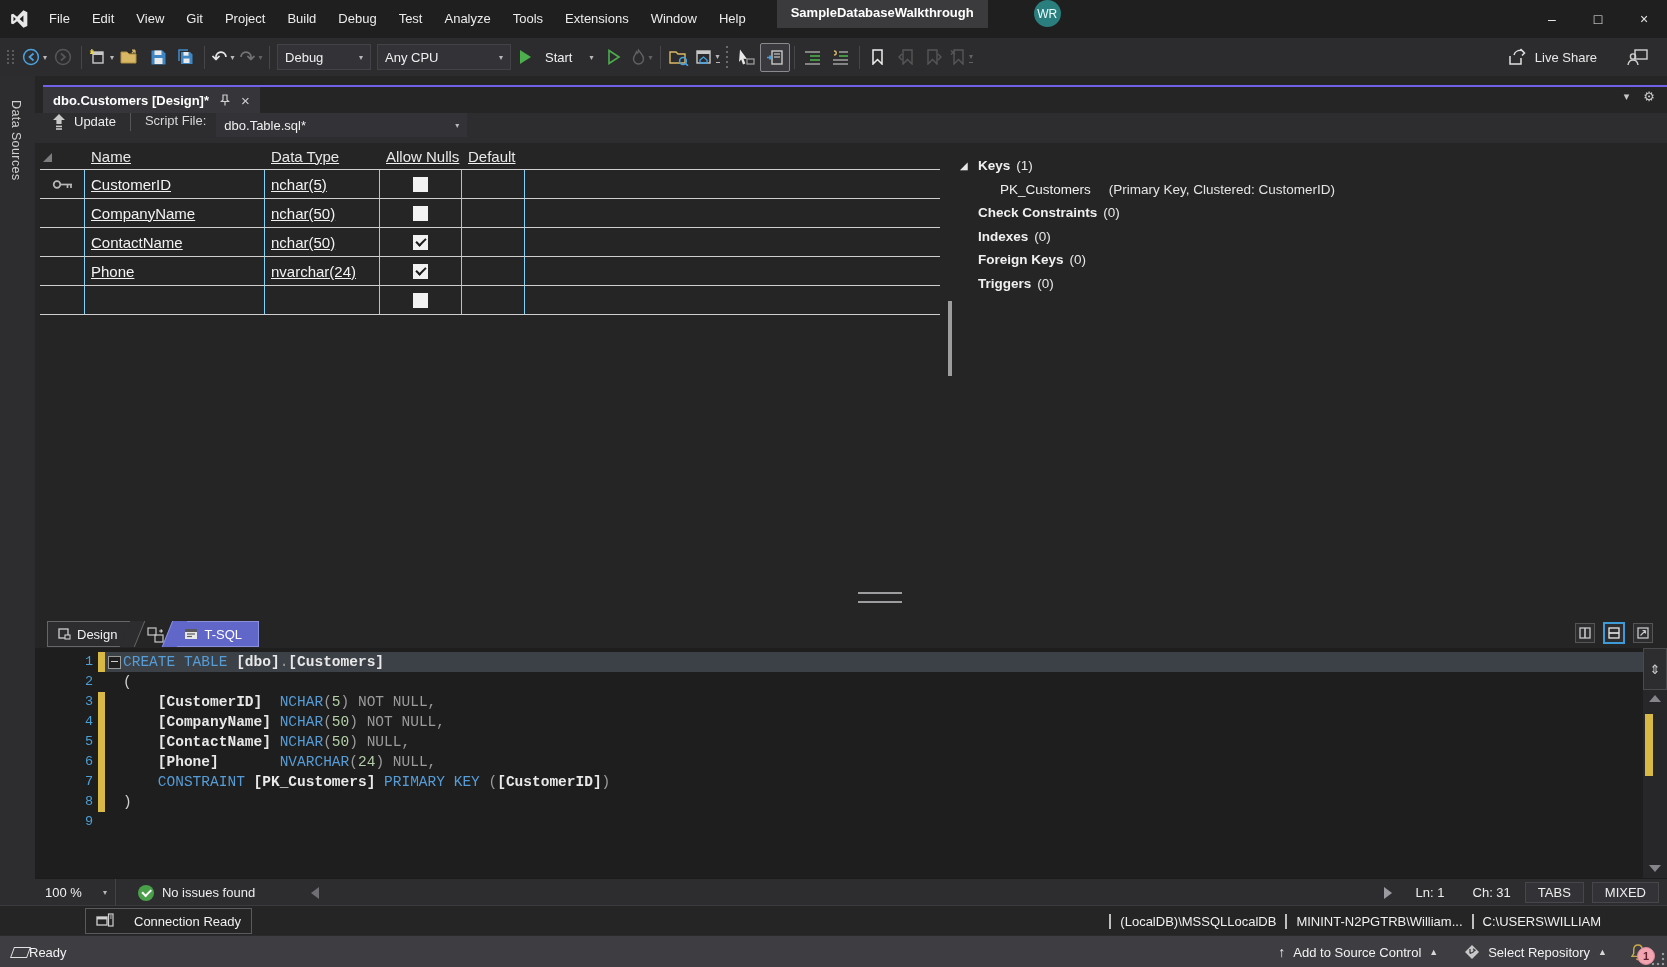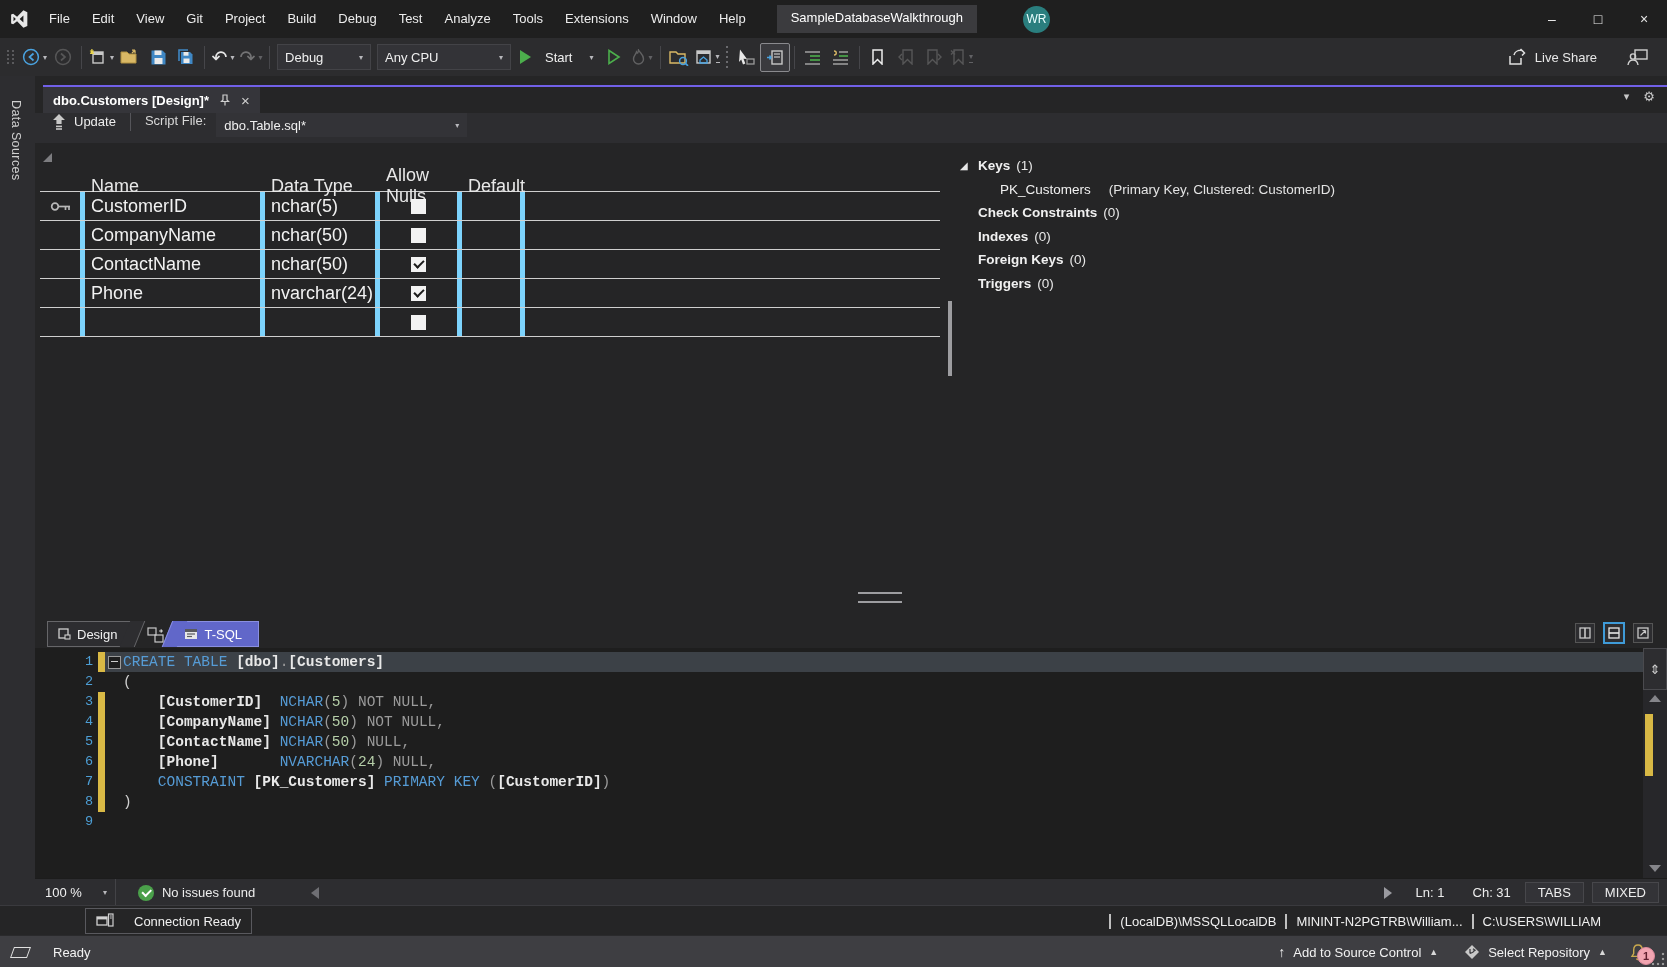--- a/index.html
+++ b/index.html
@@ -7,7 +7,7 @@
        font-family:"Liberation Sans",sans-serif;font-size:13px;overflow:hidden;-webkit-font-smoothing:antialiased;}
 
   
-  .titlebar{position:absolute;top:0;left:0;right:0;height:38px;background:#1f1f1f;display:flex;align-items:center;}
+  .titlebar{position:absolute;top:0;left:0;right:0;height:38px;background:#1f1f1f;display:flex;align-items:flex-start;}
   .vs-logo{width:38px;height:38px;display:flex;align-items:center;justify-content:center;}
   .menu-item{padding:0 11px;height:38px;line-height:38px;color:#ececec;cursor:default;}
   .search-box{display:flex;align-items:center;width:256px;height:25px;background:#252526;border:1px solid #444448;margin-left:26px;padding:0 6px;}

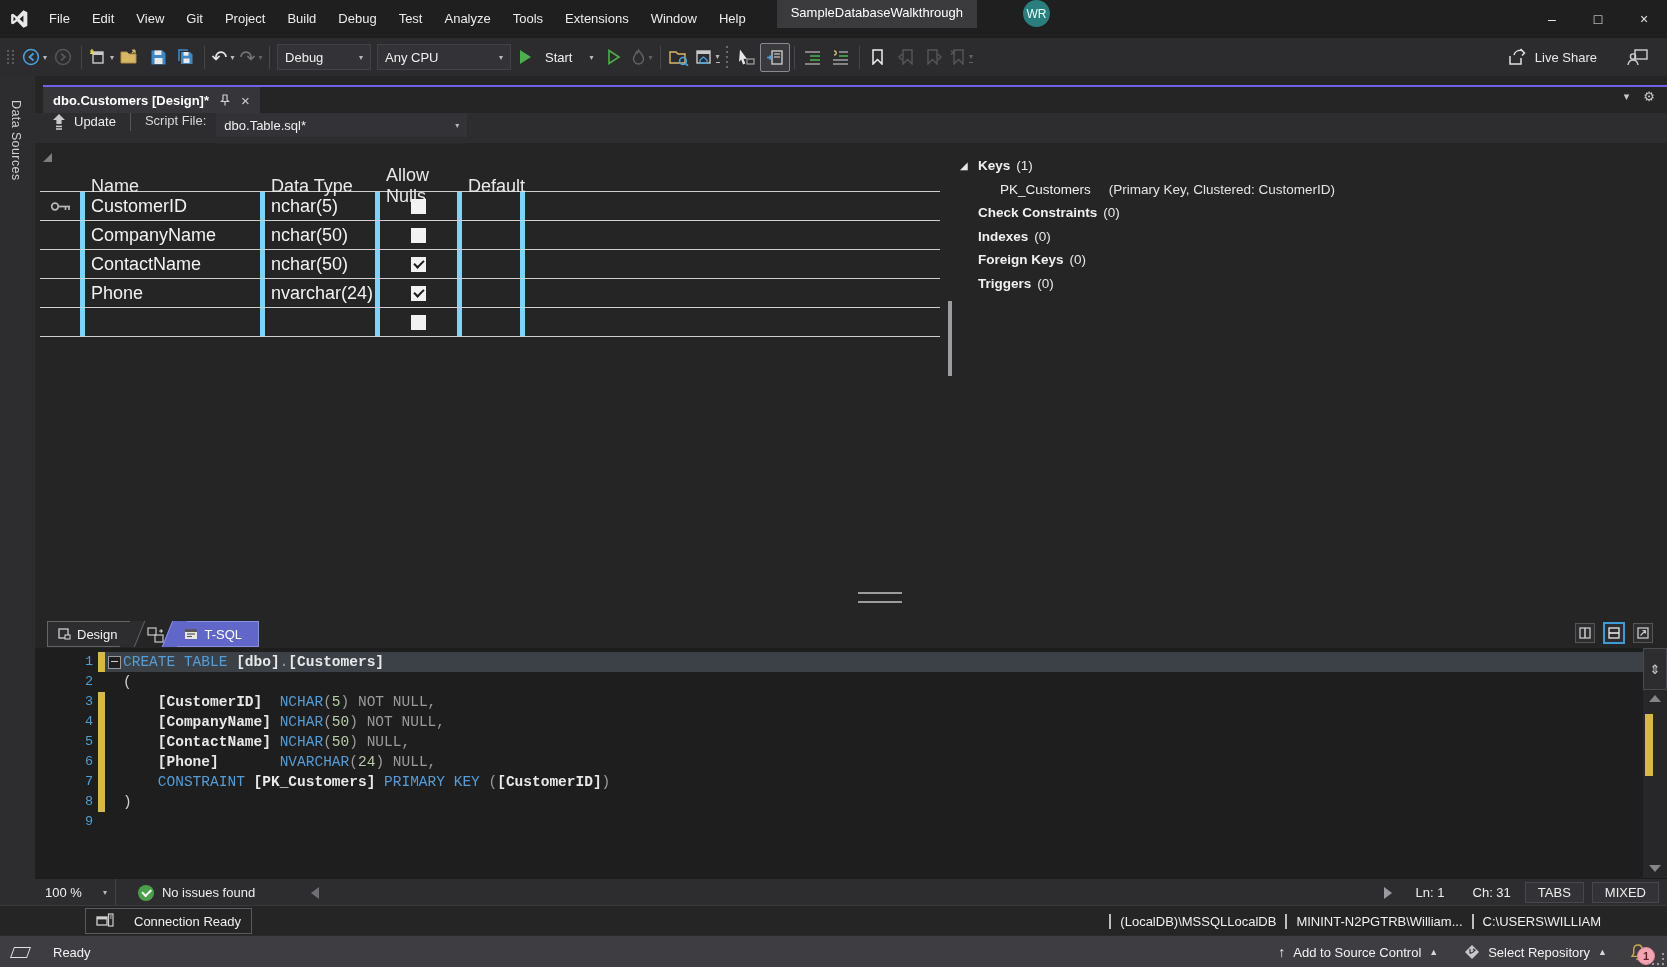--- a/index.html
+++ b/index.html
@@ -12,7 +12,7 @@
   .menu-item{padding:0 11px;height:38px;line-height:38px;color:#ececec;cursor:default;}
   .search-box{display:flex;align-items:center;width:256px;height:25px;background:#252526;border:1px solid #444448;margin-left:26px;padding:0 6px;}
   .search-box input{flex:1;background:transparent;border:none;outline:none;color:#c8c8c8;font-family:"Liberation Sans",sans-serif;font-size:13px;}
-  .proj-box{margin-left:20px;background:#3b3b3e;height:28px;line-height:26px;padding:0 14px;color:#ffffff;}
+  .proj-box{margin-left:20px;background:#3b3b3e;height:28px;line-height:26px;padding:0 14px;color:#ffffff;font-weight:bold;}
   .avatar{width:27px;height:27px;border-radius:50%;background:#2a7e7e;color:#eafefe;display:flex;align-items:center;justify-content:center;font-size:12px;margin-left:46px;}
   .win-btn{width:46px;height:38px;display:flex;align-items:center;justify-content:center;color:#e6e6e6;font-size:14px;}
 

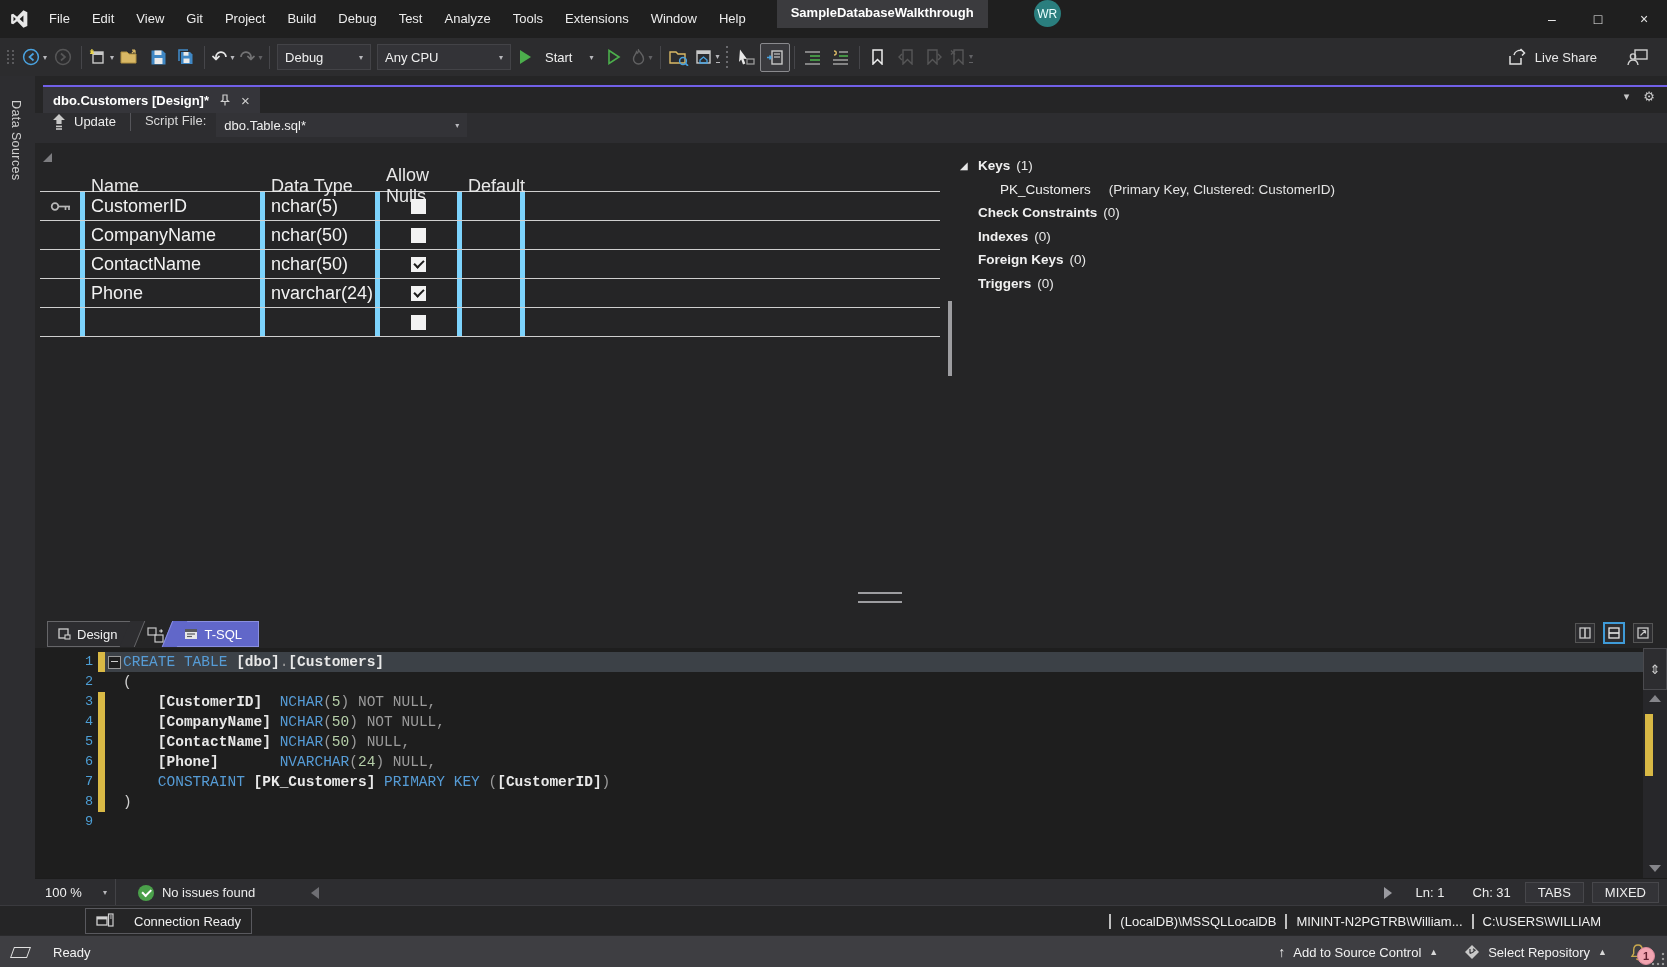--- a/index.html
+++ b/index.html
@@ -53,7 +53,7 @@
 
   
   .designer{position:absolute;top:67px;left:0;right:0;height:454px;background:#252526;}
-  .grid{position:absolute;left:5px;top:22px;width:900px;font-size:18px;}
+  .grid{position:absolute;left:5px;top:0;width:900px;font-size:15px;text-decoration:underline;}
   .grid-header{display:grid;grid-template-columns:45px 180px 115px 82px 63px 415px;height:26px;align-items:center;color:#e8e8e8;}
   .grid-header div{padding-left:6px;}
   .grid-row{display:grid;grid-template-columns:45px 180px 115px 82px 63px 415px;height:28px;border-bottom:1px solid #cfcfcf;}

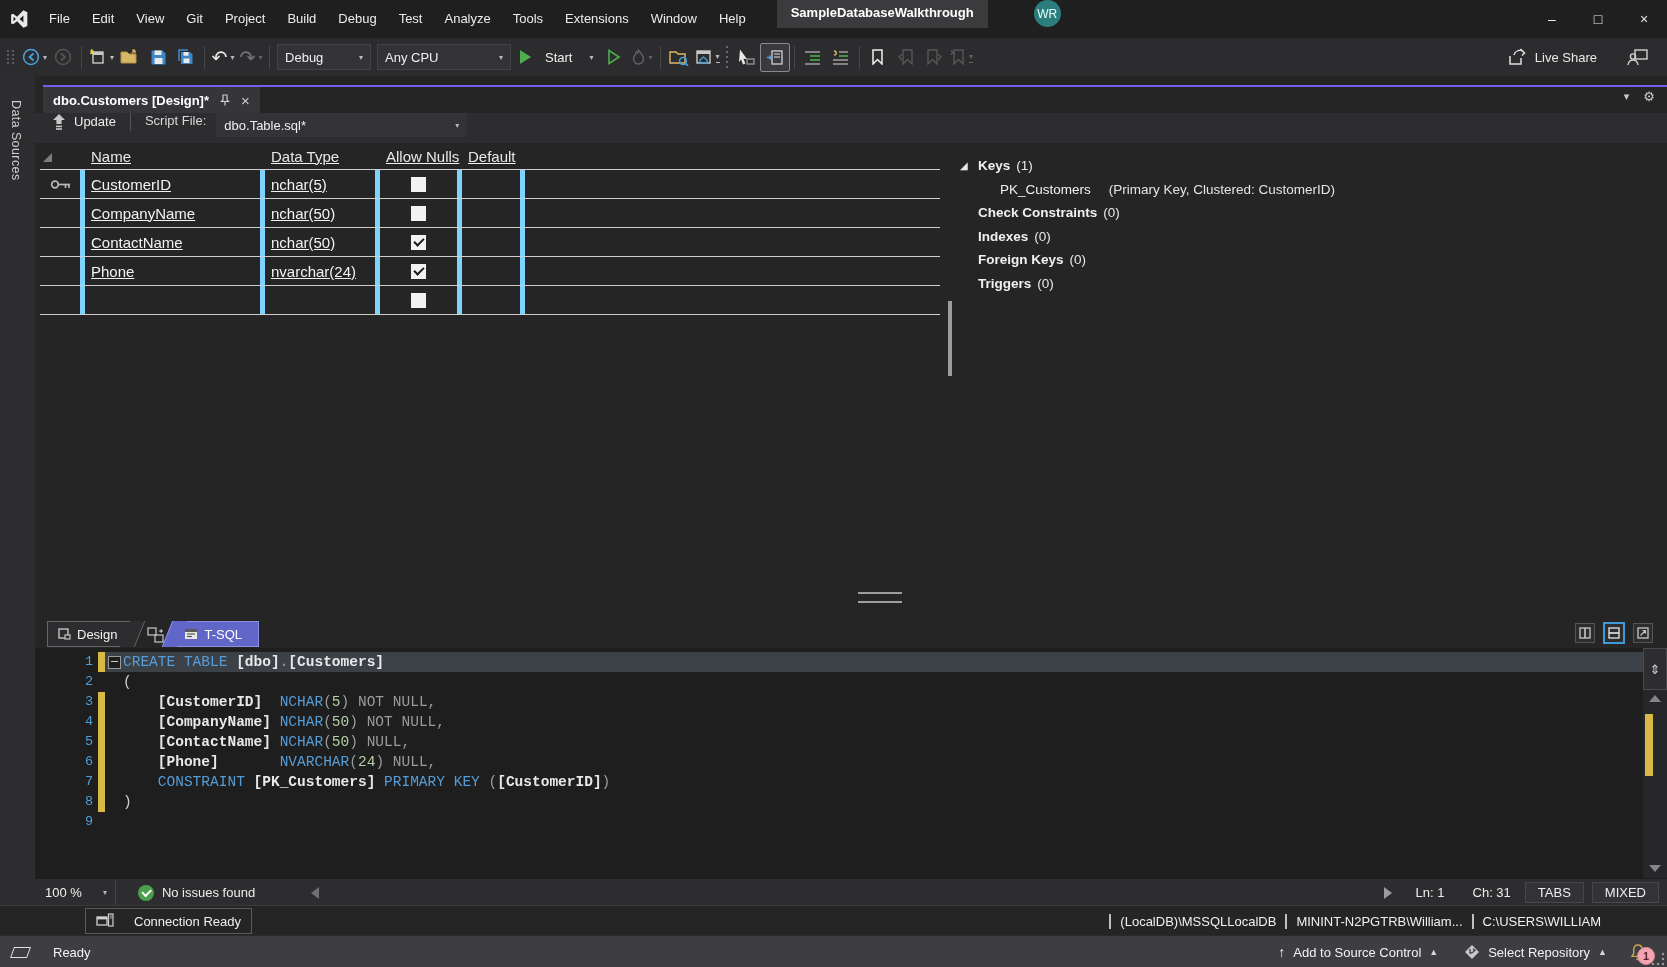--- a/index.html
+++ b/index.html
@@ -58,7 +58,7 @@
   .grid-header div{padding-left:6px;}
   .grid-row{display:grid;grid-template-columns:45px 180px 115px 82px 63px 415px;height:28px;border-bottom:1px solid #cfcfcf;}
   .grid-body{border-top:1px solid #cfcfcf;}
-  .gc{border-right:5px solid #7dd3fc;display:flex;align-items:center;padding-left:6px;color:#f2f2f2;}
+  .gc{border-right:1px solid #7dd3fc;display:flex;align-items:center;padding-left:6px;color:#f2f2f2;}
   .gc.last{border-right:none;}
   .gc.center{justify-content:center;padding-left:0;}
   .corner-tri{position:absolute;left:8px;top:10px;width:0;height:0;border-left:9px solid transparent;border-bottom:9px solid #7d7d80;}

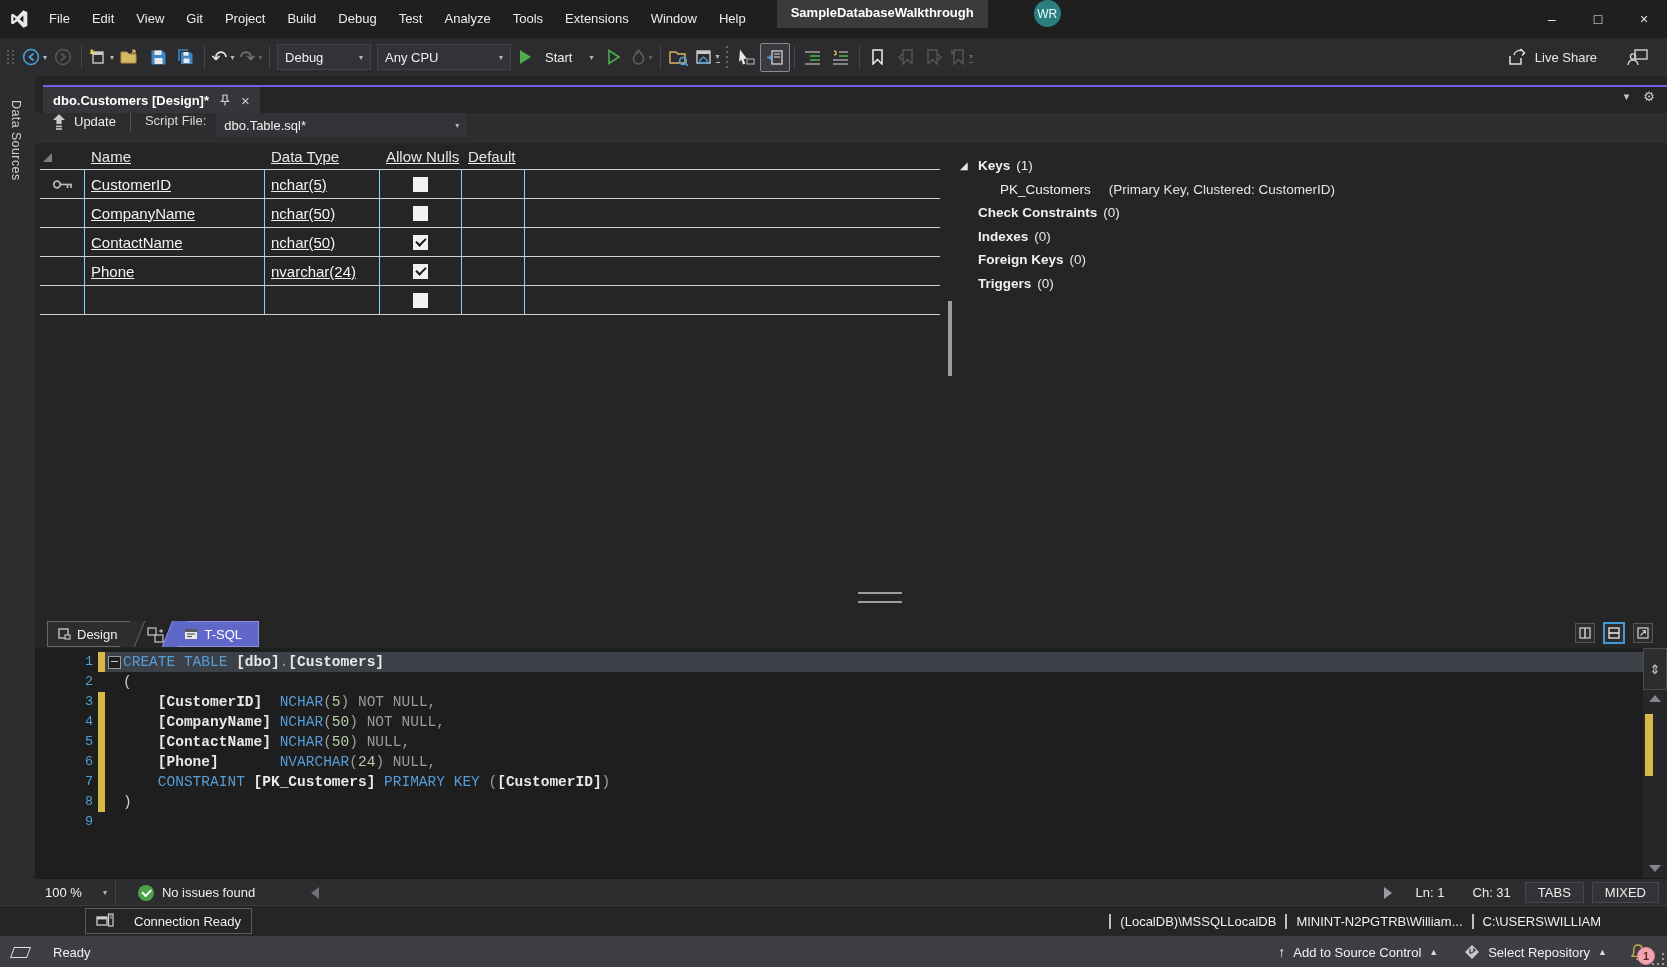--- a/index.html
+++ b/index.html
@@ -133,7 +133,7 @@
 
   
   .status-bar{position:absolute;left:0;right:0;top:935px;height:32px;background:#3e3e42;display:flex;align-items:center;border-top:1px solid #2a2a2c;}
-  .ready{display:flex;align-items:center;gap:24px;margin-left:12px;color:#f2f2f2;}
+  .ready{display:flex;align-items:center;gap:0;margin-left:12px;color:#f2f2f2;}
   .pgram{width:15px;height:9px;border:1.5px solid #e0e0e0;transform:skewX(-20deg);}
   .sb-right{margin-left:auto;display:flex;align-items:center;gap:6px;padding-right:14px;}
   .sb-item{display:flex;align-items:center;gap:8px;padding:0 10px;color:#f2f2f2;height:32px;}

